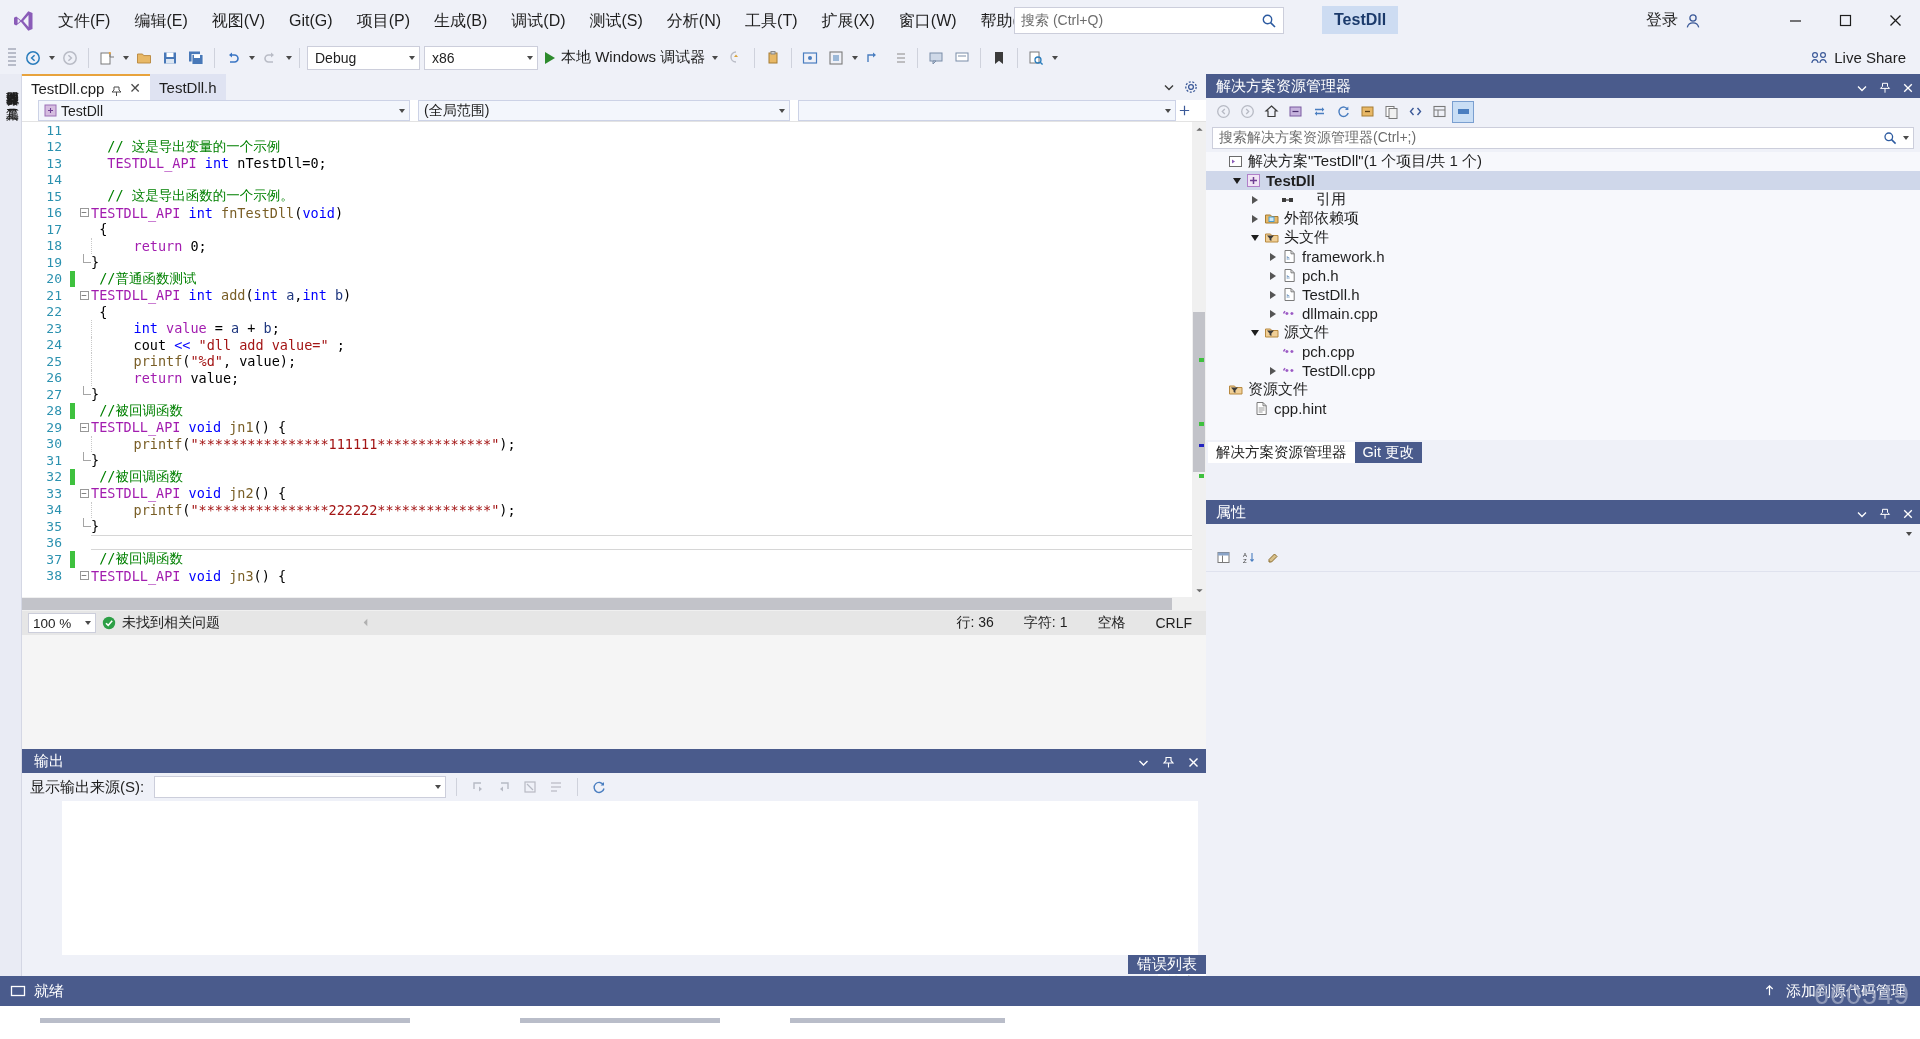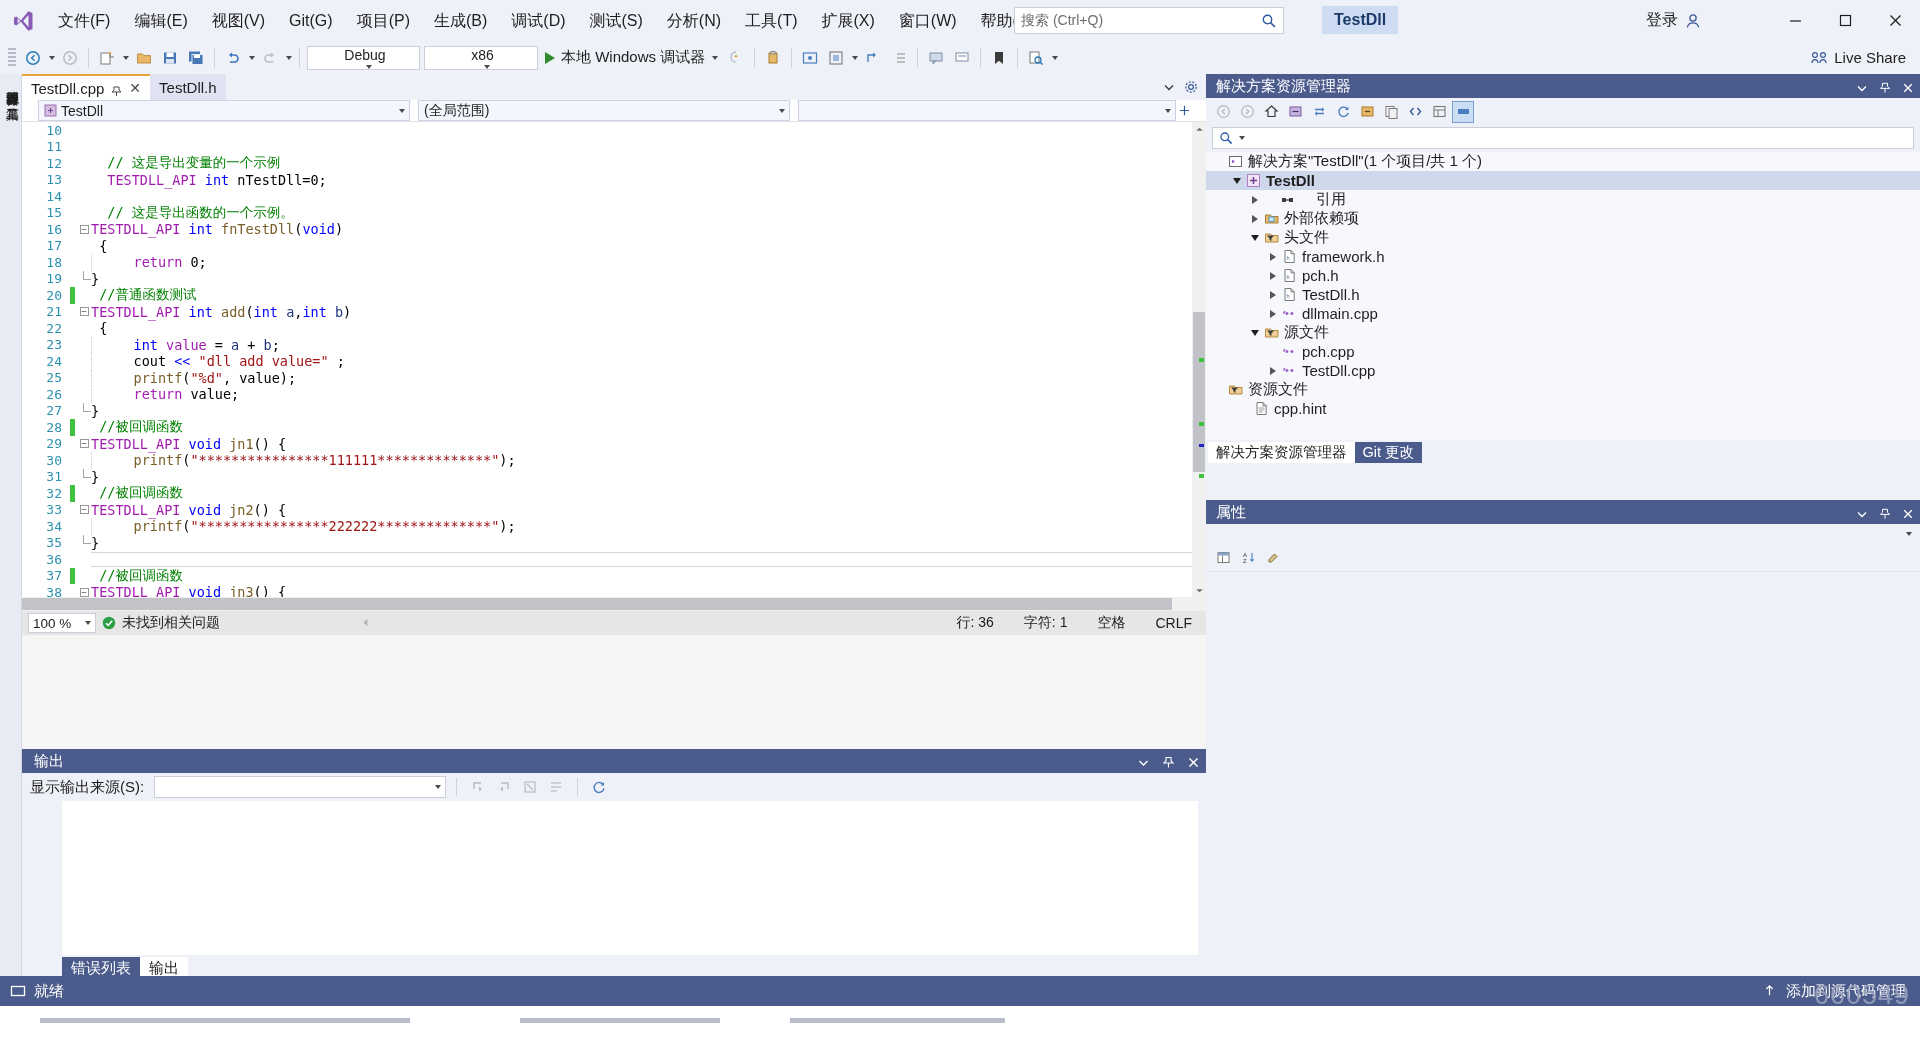--- a/index.html
+++ b/index.html
@@ -68,7 +68,7 @@
   .tb-sep { width: 1px; height: 20px; background: #cfd2dc; margin: 0 5px; }
   .tb-combo {
     height: 24px; background: #ffffff; border: 1px solid #cccedb; display: flex; align-items: center;
-    padding: 0 4px 0 7px; font-size: 14px; color: #1e1e1e; margin: 0 2px; flex-direction: column;
+    padding: 0 4px 0 7px; font-size: 14px; color: #1e1e1e; margin: 0 2px;
   }
   .tb-combo .lbl { flex: 1; white-space: nowrap; }
   .tb-combo .arw {

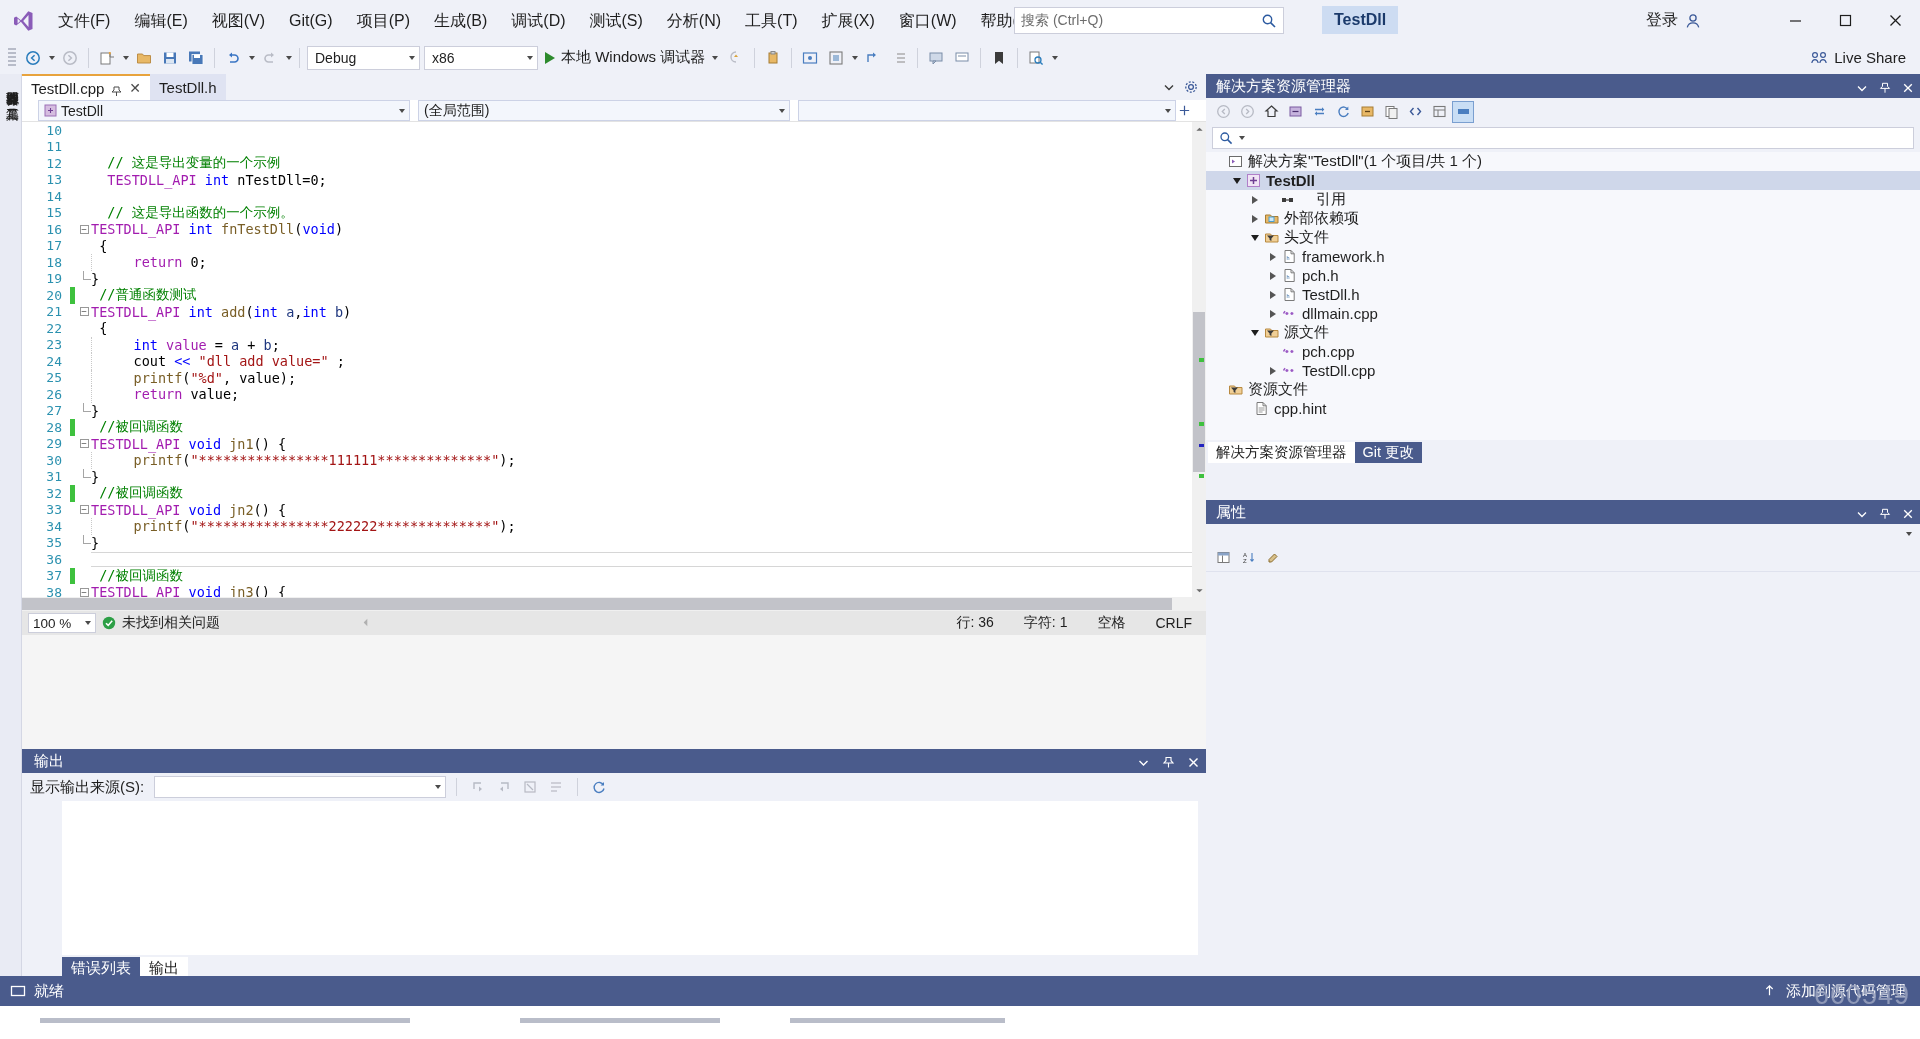--- a/index.html
+++ b/index.html
@@ -531,7 +531,6 @@
 
     <div class="code-area">
       <div class="codescroll" id="code-lines">
-          <div class="cline"><span class="lnum">10</span><span class="chbar"></span><span class="glyph"></span><span class="code"></span></div>
           <div class="cline"><span class="lnum">11</span><span class="chbar"></span><span class="glyph"></span><span class="code"></span></div>
           <div class="cline"><span class="lnum">12</span><span class="chbar"></span><span class="glyph"></span><span class="code"><span class="k-cmt">  // 这是导出变量的一个示例</span></span></div>
           <div class="cline"><span class="lnum">13</span><span class="chbar"></span><span class="glyph"></span><span class="code"><span class="k-txt">  </span><span class="k-mac">TESTDLL_API</span><span class="k-txt"> </span><span class="k-kw">int</span><span class="k-txt"> nTestDll=0;</span></span></div>

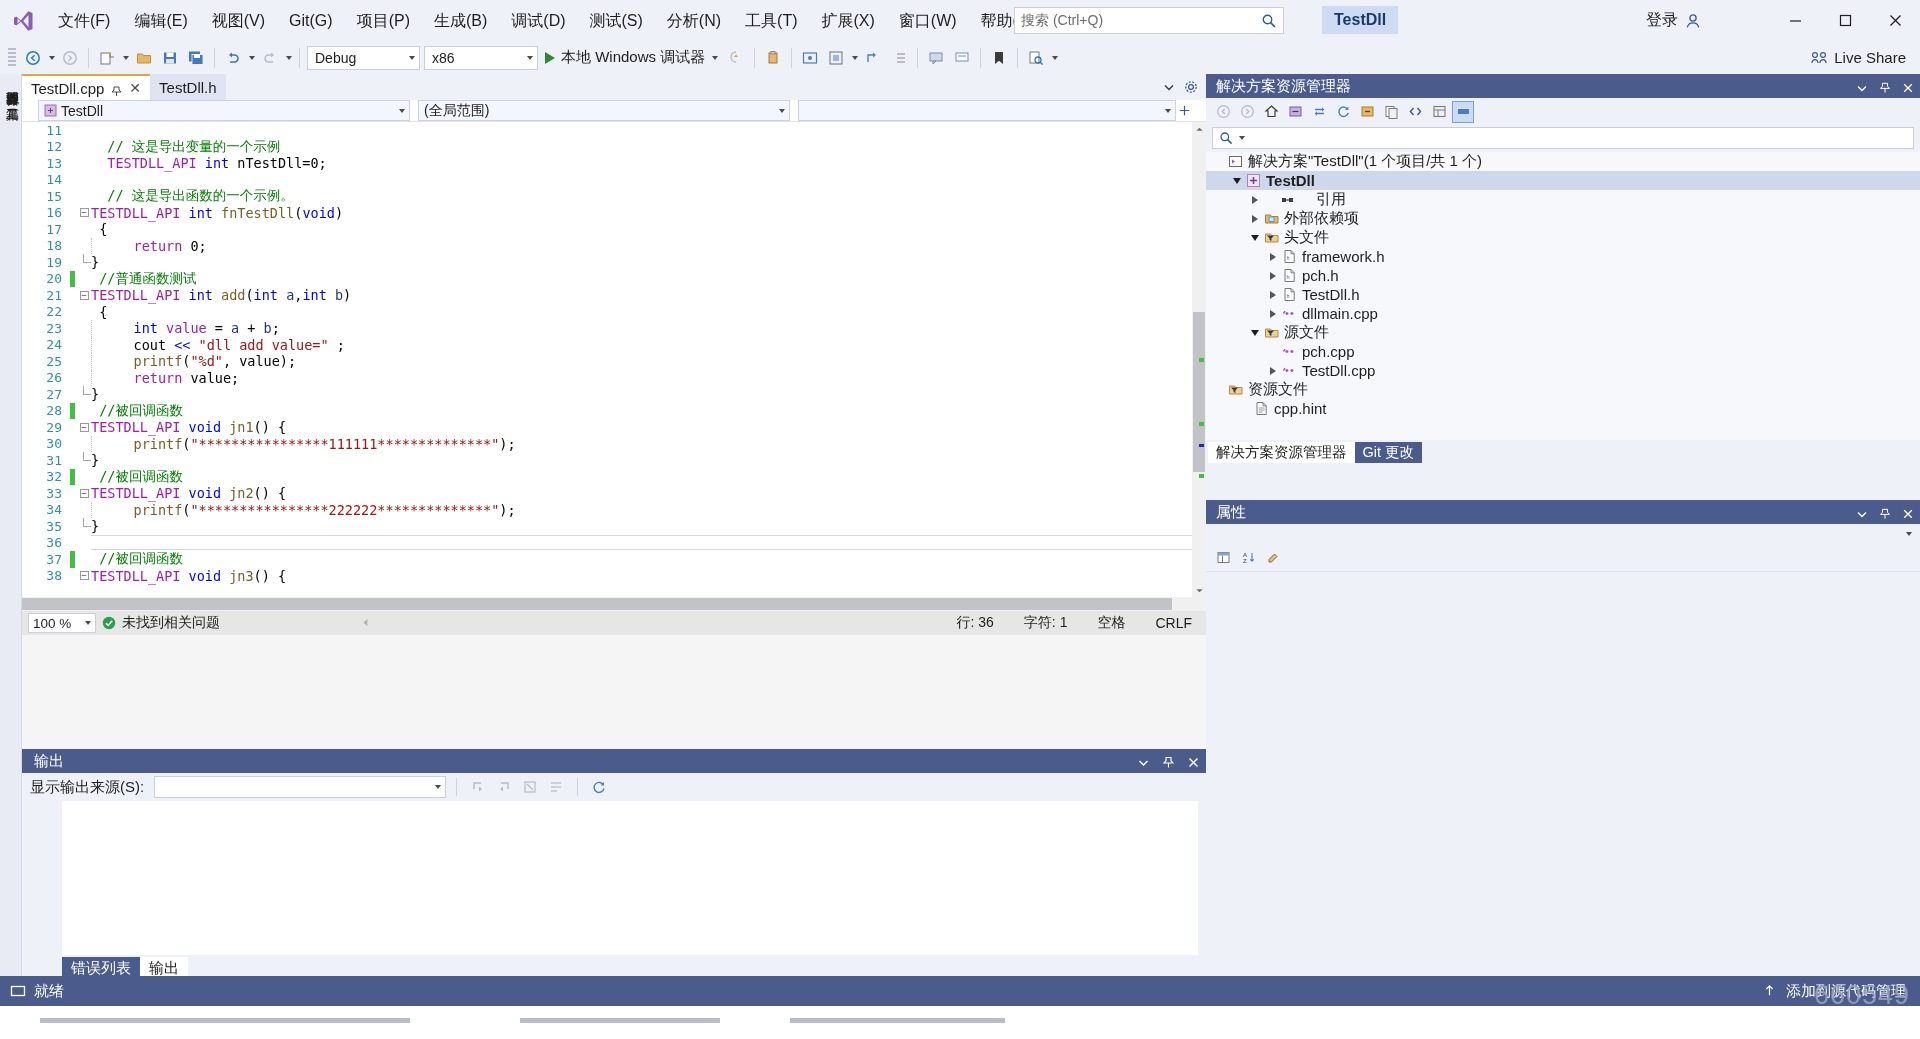--- a/index.html
+++ b/index.html
@@ -775,6 +775,7 @@
     </div>
 
     <div class="se-search">
+      <span class="sp">搜索解决方案资源管理器(Ctrl+;)</span>
       <span class="mag">
         <svg viewBox="0 0 14 14">
             <circle cx="5.8" cy="5.8" r="3.8" fill="none" stroke="#2c5aa0" stroke-width="1.3"></circle>

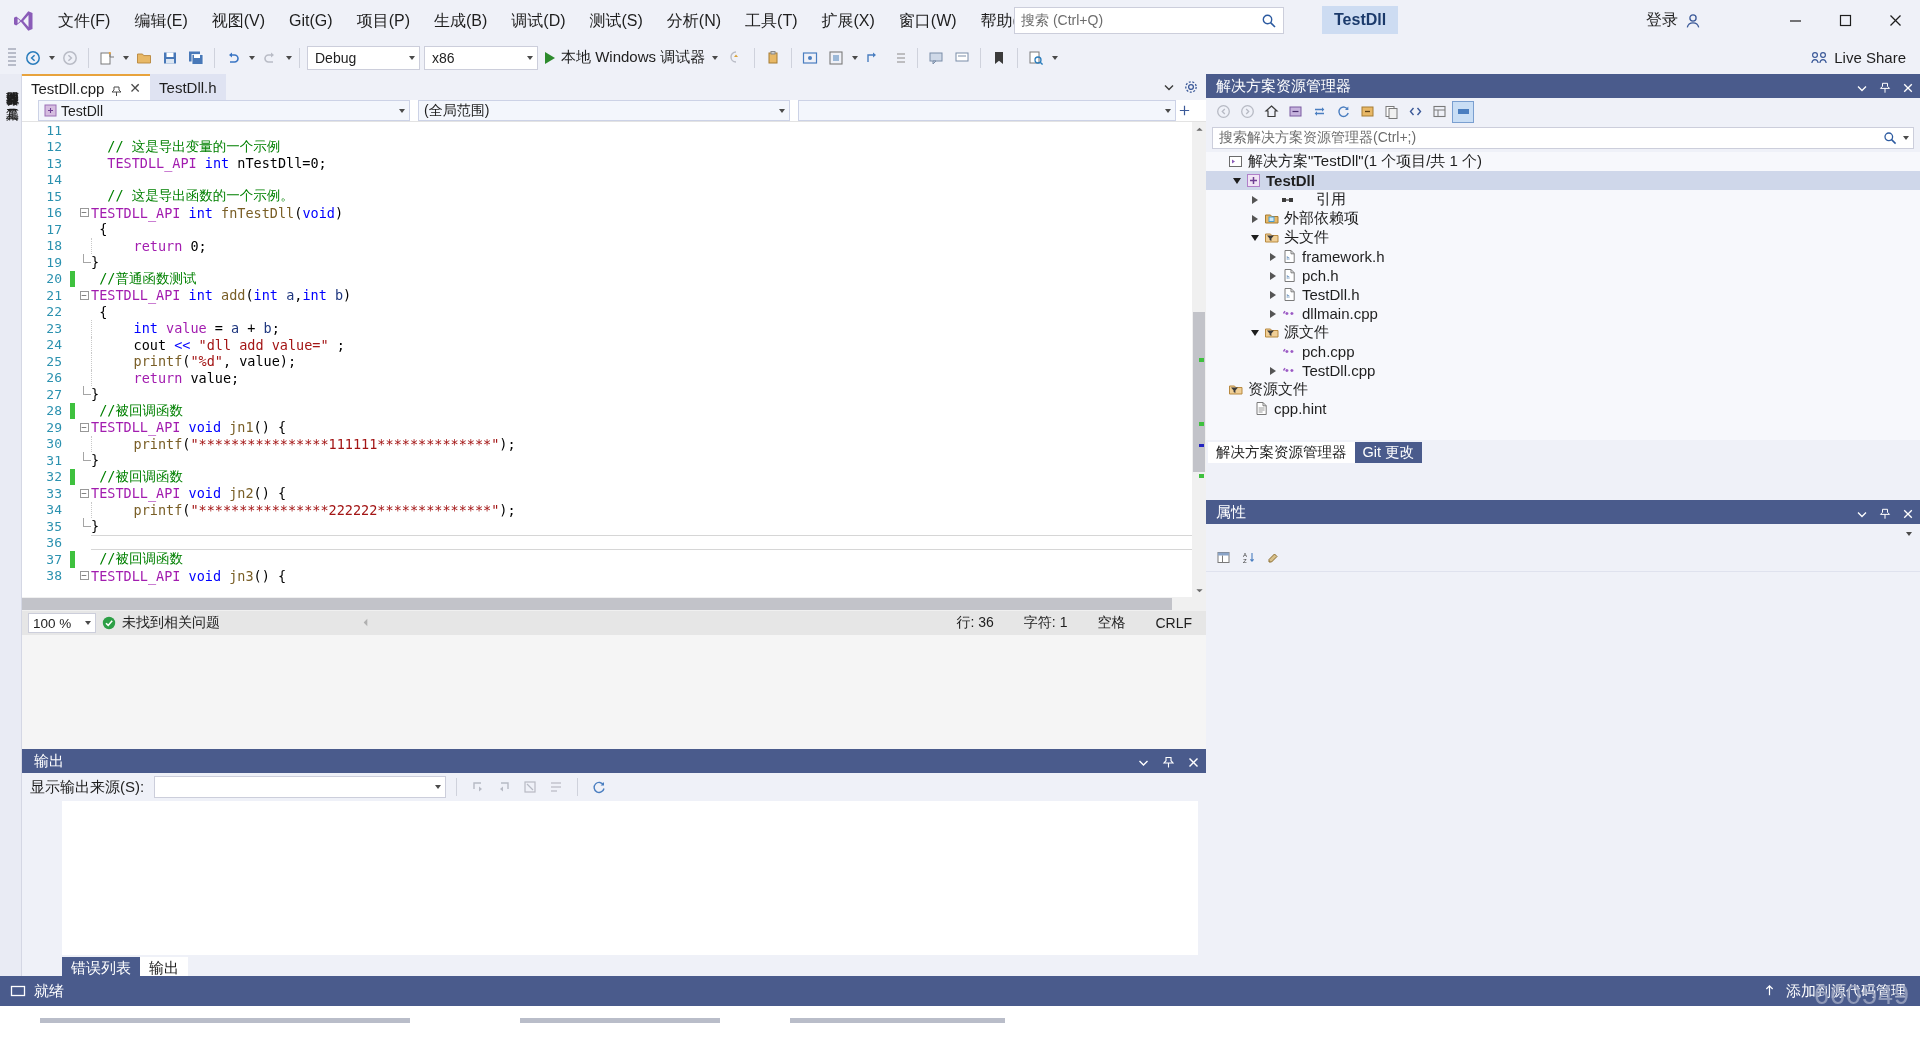--- a/index.html
+++ b/index.html
@@ -179,7 +179,7 @@
   .out-ic { width: 22px; height: 22px; display: flex; align-items: center; justify-content: center; }
   .out-ic svg { width: 16px; height: 16px; }
   .out-body { height: 154px; background: #ffffff; margin: 0 8px 0 40px; }
-  .out-tabs { height: 24px; display: flex; align-items: flex-end; padding-left: 40px; gap: 0; }
+  .out-tabs { height: 24px; display: flex; align-items: flex-end; padding-left: 40px; gap: 0; flex-direction: column; }
   .otab { height: 22px; padding: 0 9px; display: flex; align-items: center; font-size: 15px;
           background: #4a5b8c; color: #ffffff; }
   .otab.active { background: #ffffff; color: #1e1e1e; }

